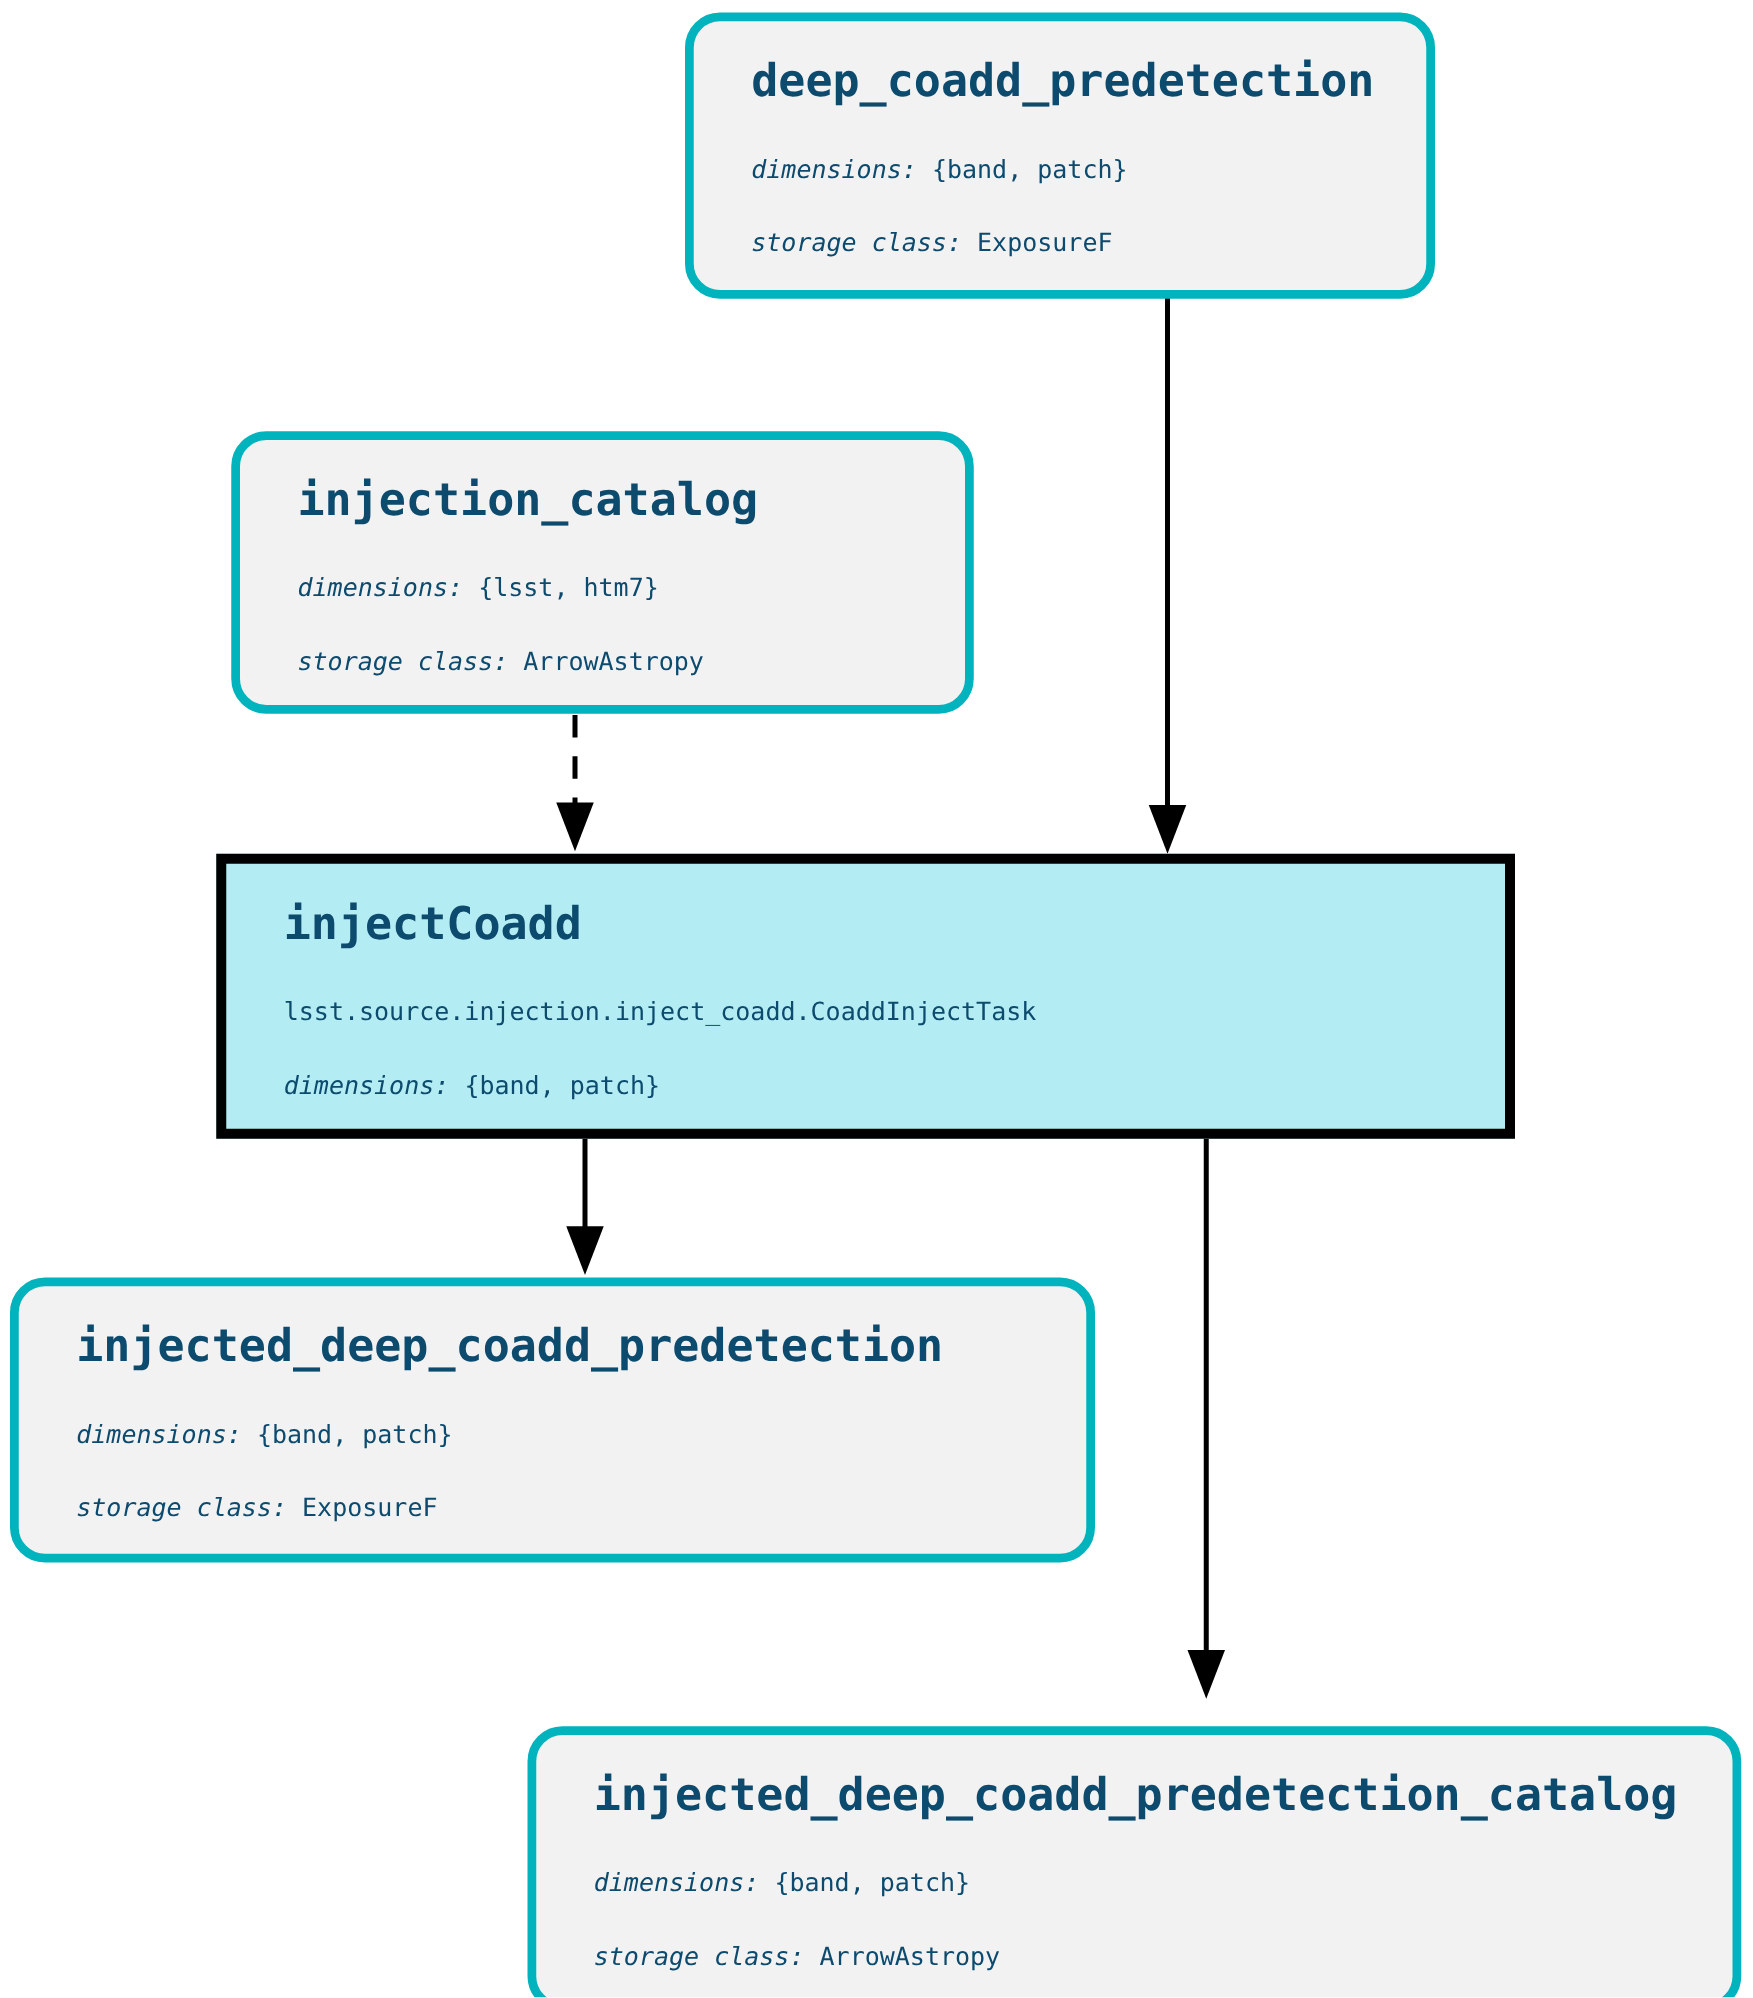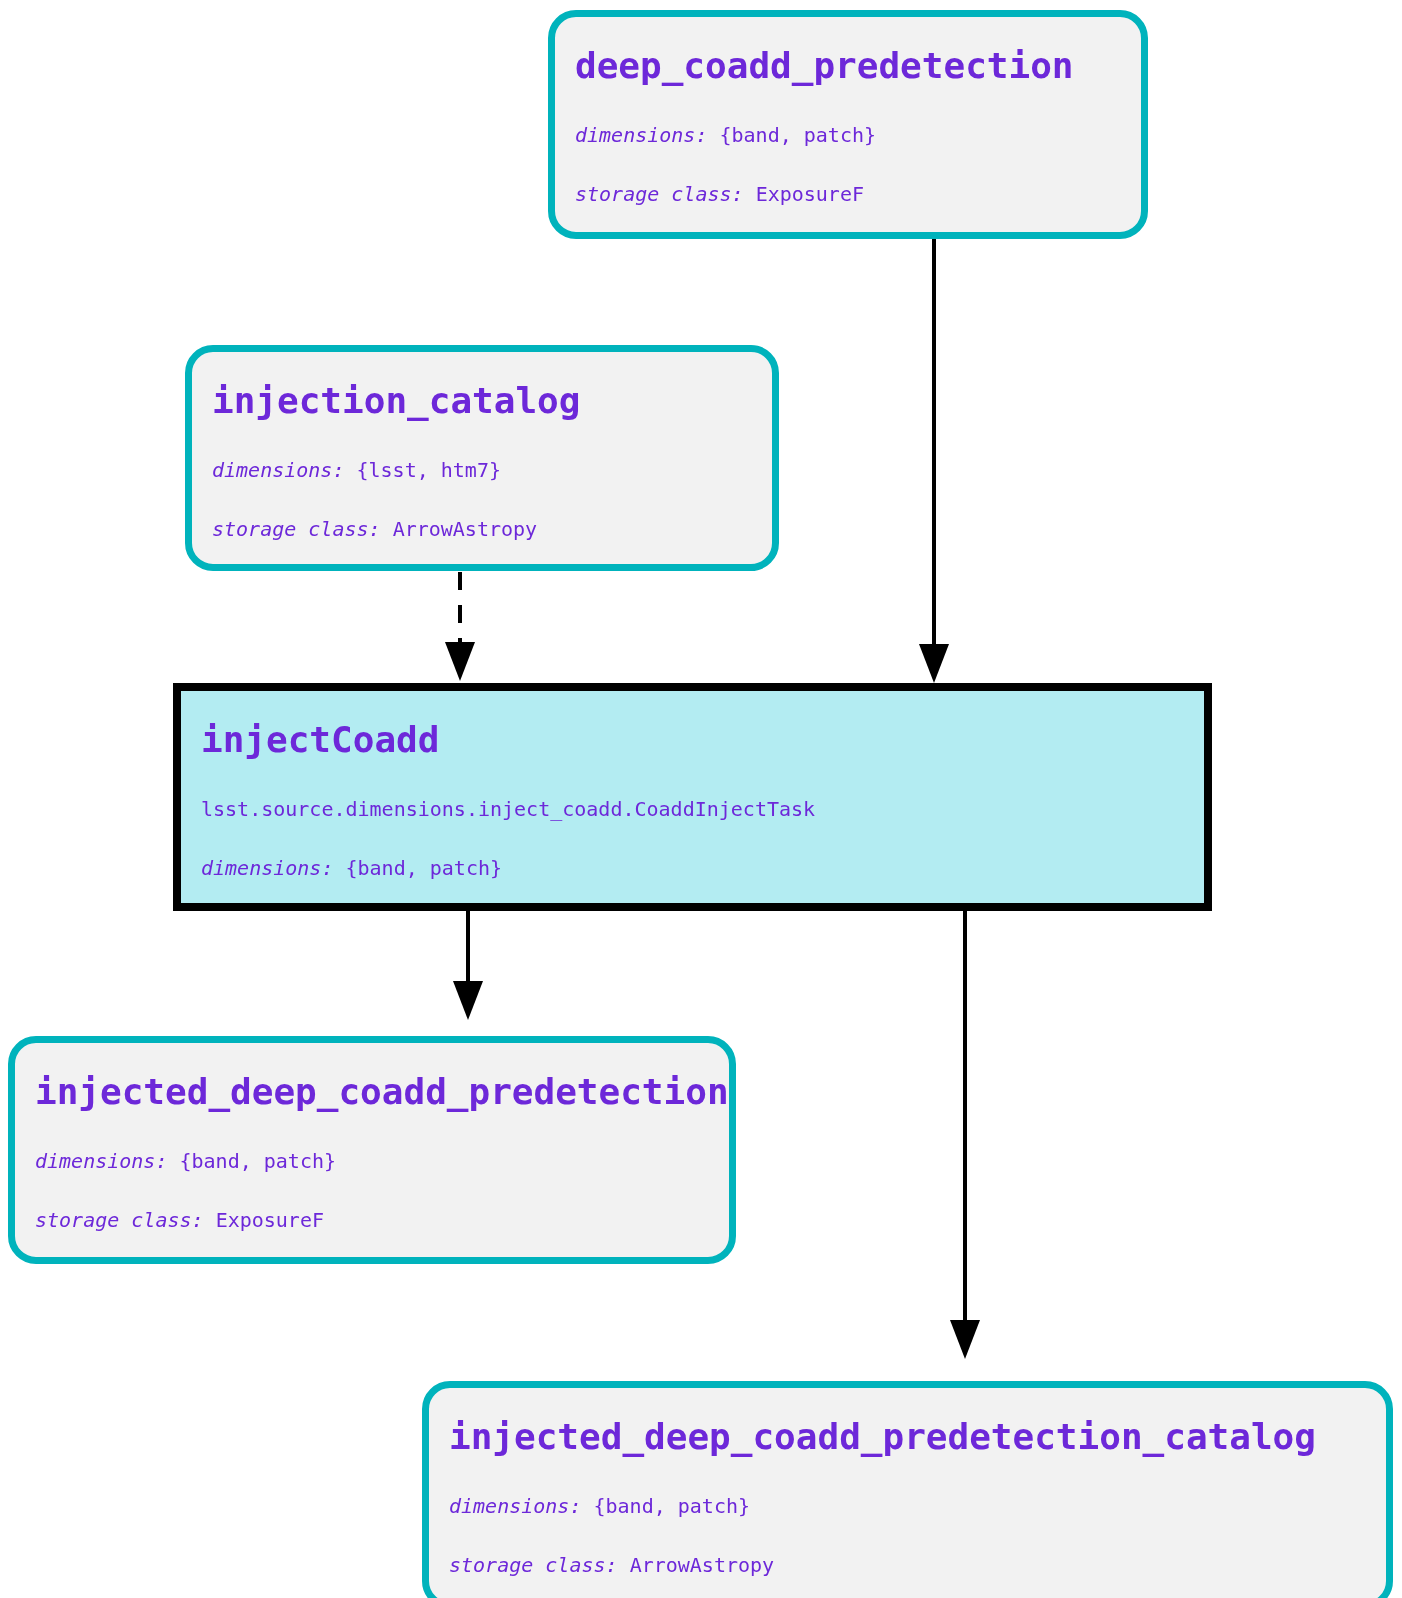--- a/index.html
+++ b/index.html
@@ -25,8 +25,8 @@
   .node {
     position: absolute;
     box-sizing: border-box;
-    padding: 24px 20px;
-    color: #6d28d9;
+    padding: 24px 46px;
+    color: #0c4a6e;
   }
   .node.dataset {
     background: #f2f2f2;

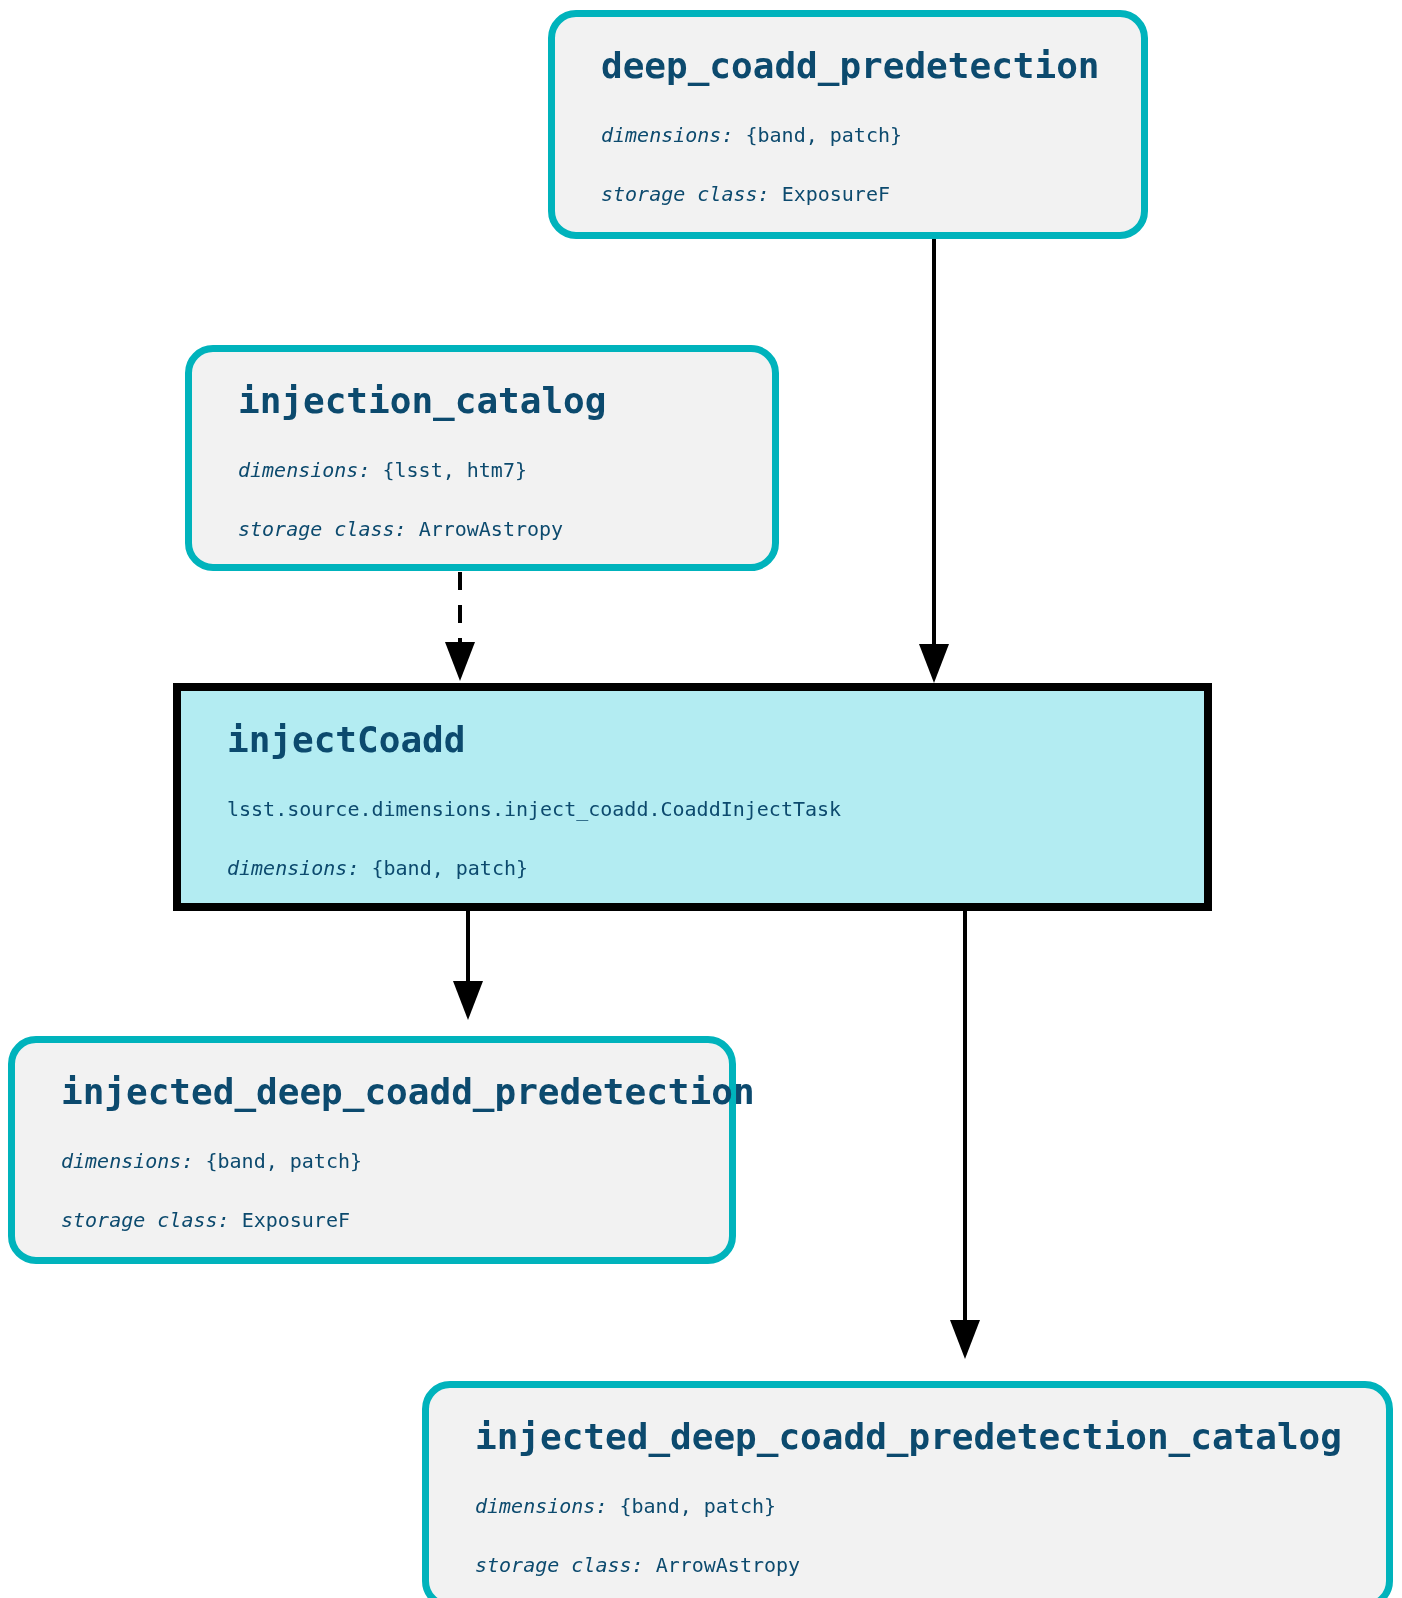--- a/index.html
+++ b/index.html
@@ -109,7 +109,7 @@
   <div class="node task" style="left:173px; top:683px; width:1039px; height:228px;">
     <div class="node-title">injectCoadd</div>
     <div class="node-row">
-      <span class="val">lsst.source.dimensions.inject_coadd.CoaddInjectTask</span>
+      <span class="val">lsst.source.injection.inject_coadd.CoaddInjectTask</span>
     </div>
     <div class="node-row">
       <span class="lbl">dimensions:</span>

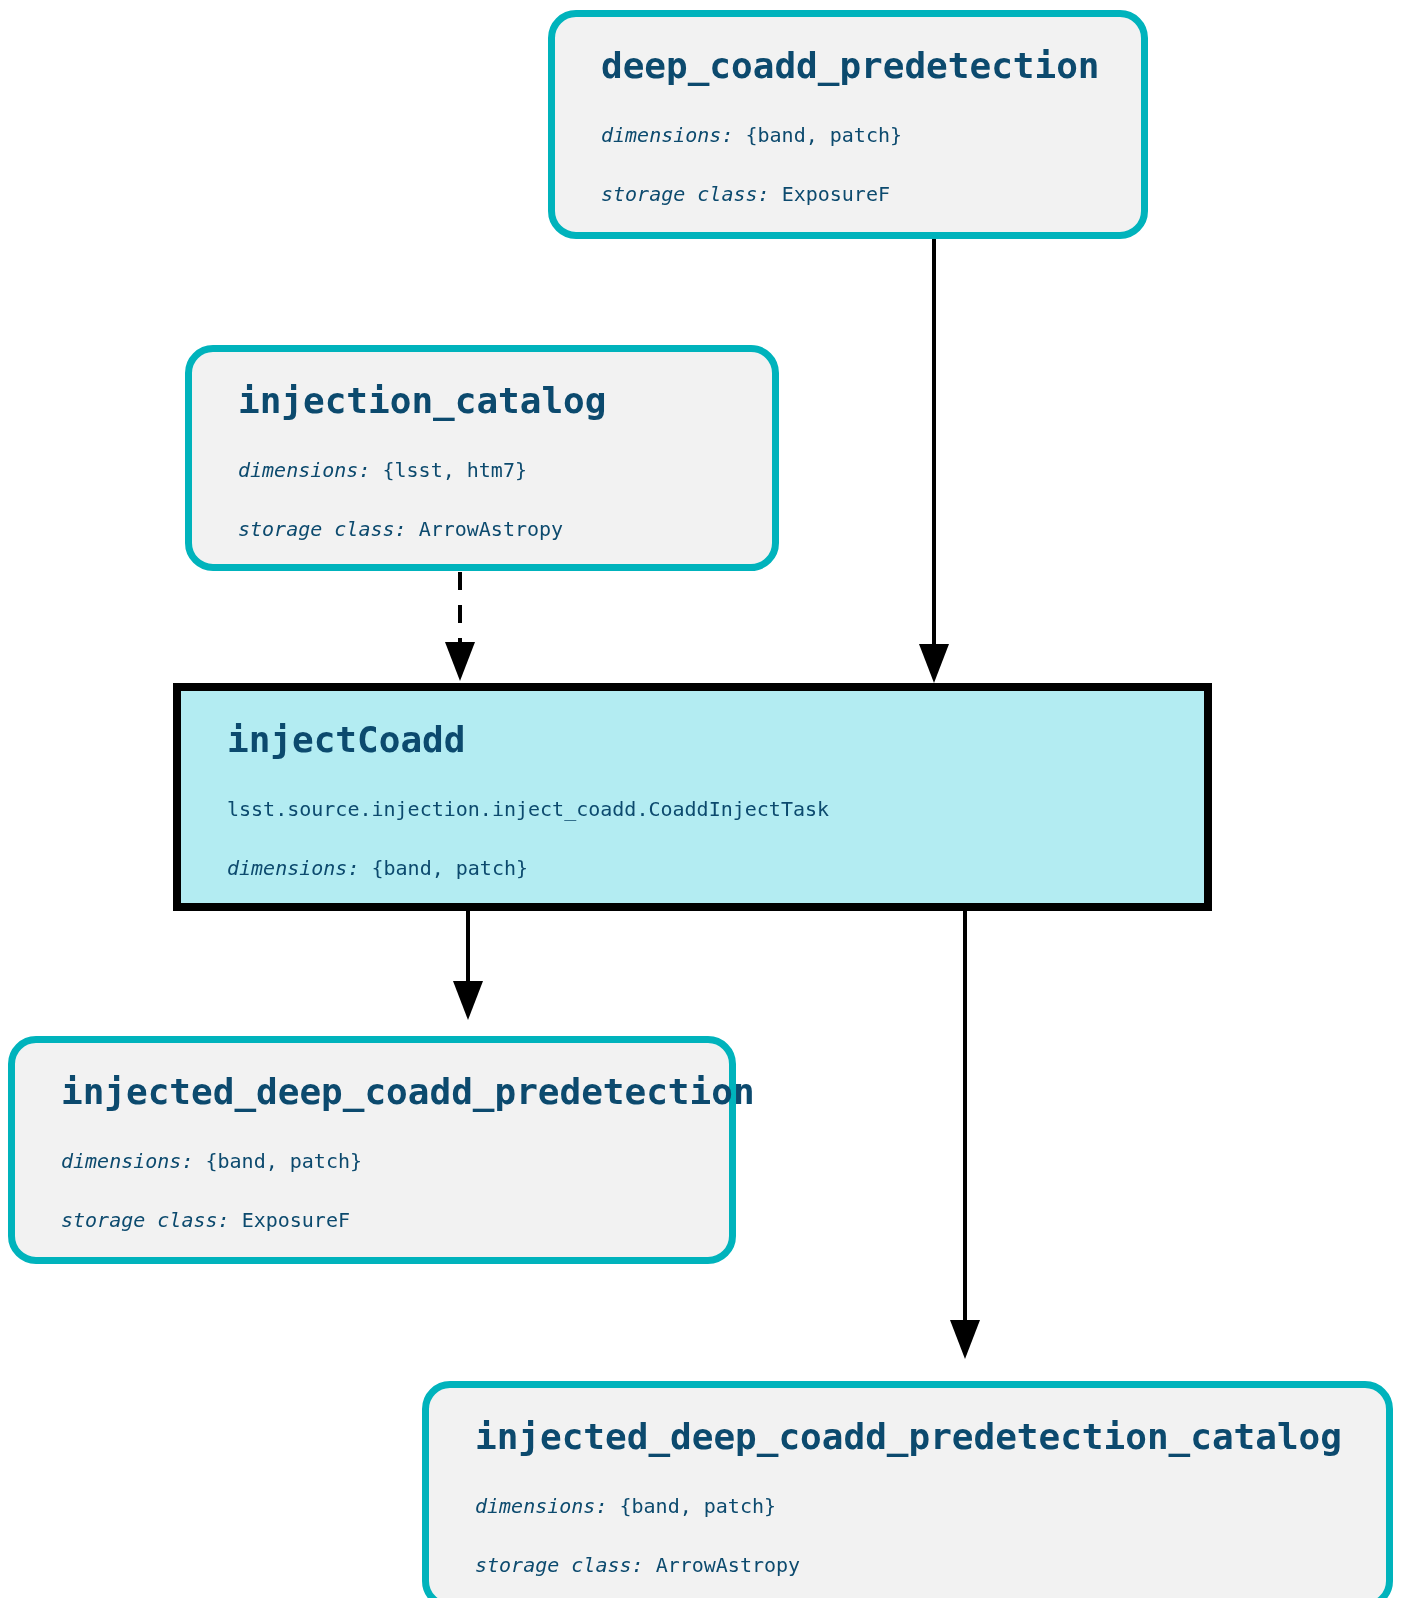--- a/index.html
+++ b/index.html
@@ -117,7 +117,7 @@
     </div>
   </div>
 
-  <div class="node dataset" style="left:8px; top:1022px; width:728px; height:228px;margin-top:14px;">
+  <div class="node dataset" style="left:8px; top:1022px; width:868px; height:228px;">
     <div class="node-title">injected_deep_coadd_predetection</div>
     <div class="node-row">
       <span class="lbl">dimensions:</span>

